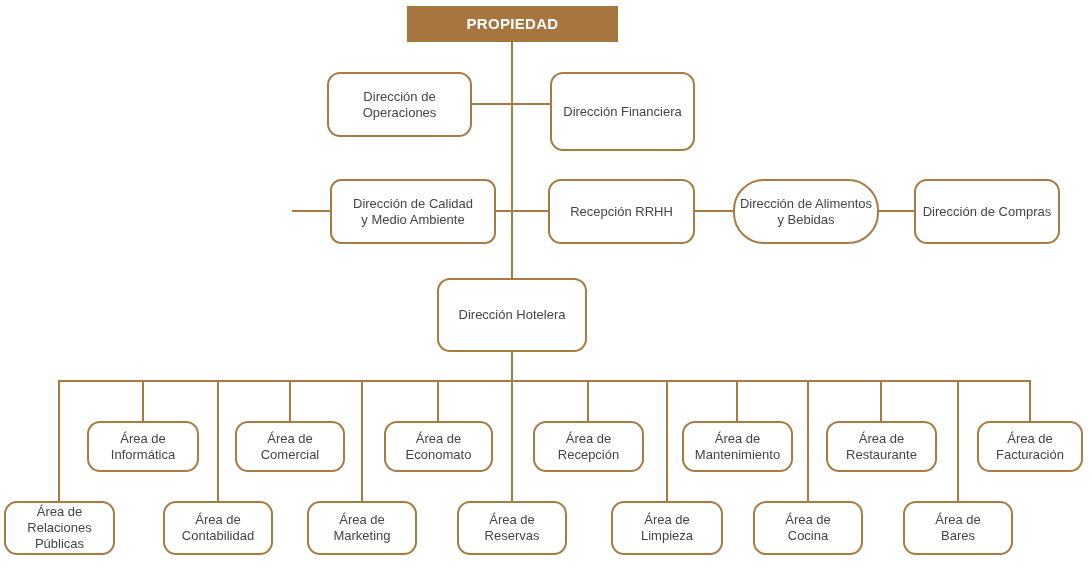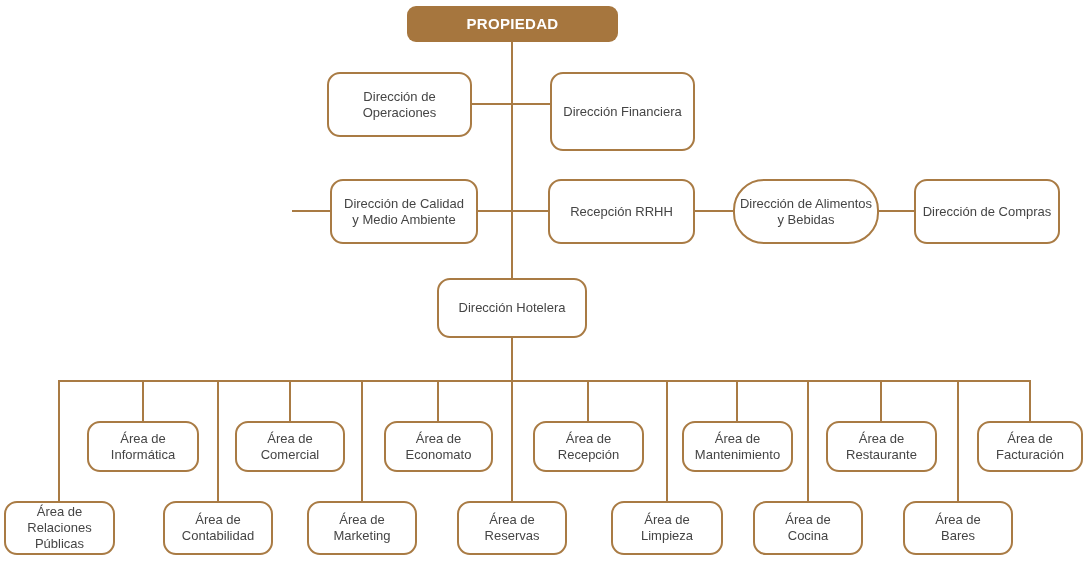--- a/index.html
+++ b/index.html
@@ -21,7 +21,7 @@
   }
   .node.root{
     background:var(--root-bg); color:var(--root-text);
-    border:none; border-radius:9px;
+    border:none; border-radius:0;
     font-size:15px; font-weight:bold; letter-spacing:.3px;
   }
   .ln{position:absolute; background:var(--line);}

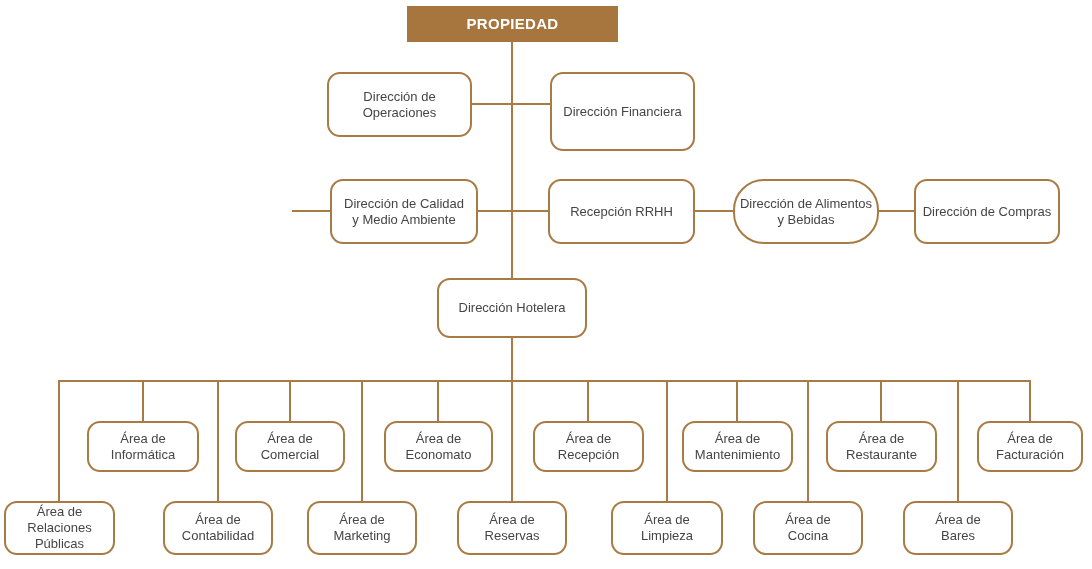--- a/index.html
+++ b/index.html
@@ -63,7 +63,7 @@
 Operaciones</div>
   <div class="node" style="left:550px;top:72px;width:145px;height:79px;">Dirección Financiera</div>
 
-  <div class="node" style="left:330px;top:179px;width:148px;height:65px;">Dirección de Calidad
+  <div class="node" style="left:330px;top:179px;width:166px;height:65px;border-radius:11px;">Dirección de Calidad
 y Medio Ambiente</div>
   <div class="node" style="left:548px;top:179px;width:147px;height:65px;">Recepción RRHH</div>
   <div class="node" style="left:733px;top:179px;width:146px;height:65px;border-radius:31px;">Dirección de Alimentos

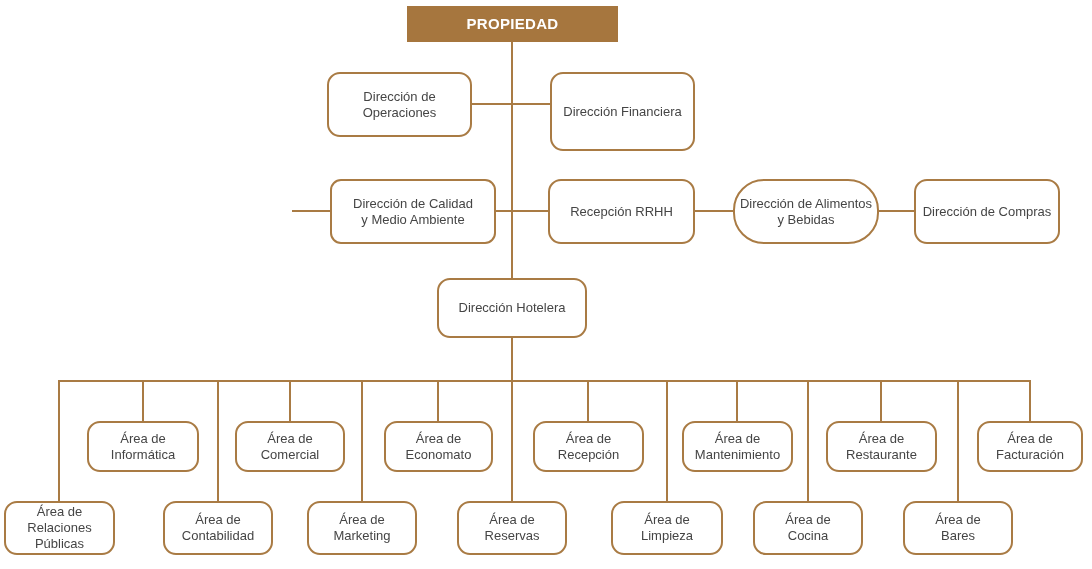--- a/index.html
+++ b/index.html
@@ -70,7 +70,7 @@
 y Bebidas</div>
   <div class="node" style="left:914px;top:179px;width:146px;height:65px;text-align:center;">Dirección de Compras</div>
 
-  <div class="node" style="left:437px;top:278px;width:150px;height:60px;">Dirección Hotelera</div>
+  <div class="node" style="left:437px;top:278px;width:150px;height:74px;">Dirección Hotelera</div>
 
   <div class="node" style="left:87px;top:421px;width:112px;height:51px;">Área de
 Informática</div>

